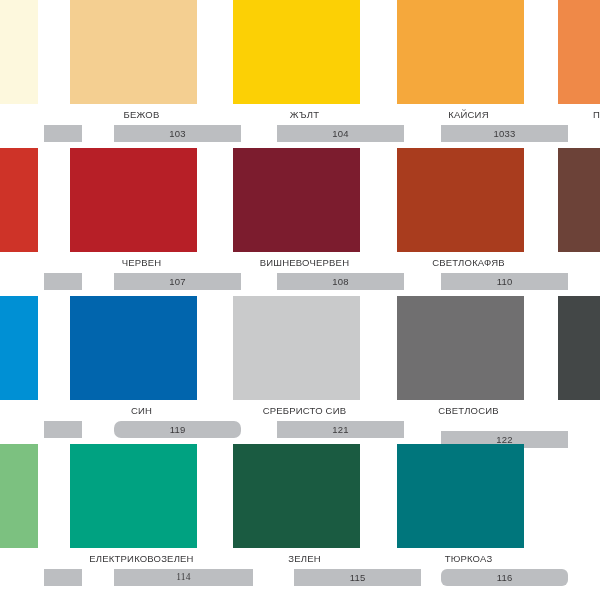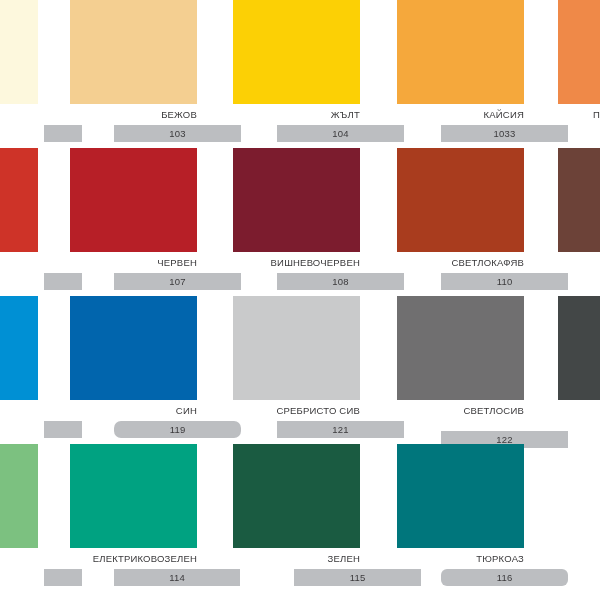--- a/index.html
+++ b/index.html
@@ -44,12 +44,12 @@
   }
   .label {
     position: absolute;
-    left: 0;
+    left: 8px;
     width: 100%;
     top: 106px;
     height: 18px;
     line-height: 18px;
-    text-align: right;
+    text-align: center;
     font-size: 9.5px;
     letter-spacing: 0.2px;
     color: #39383a;

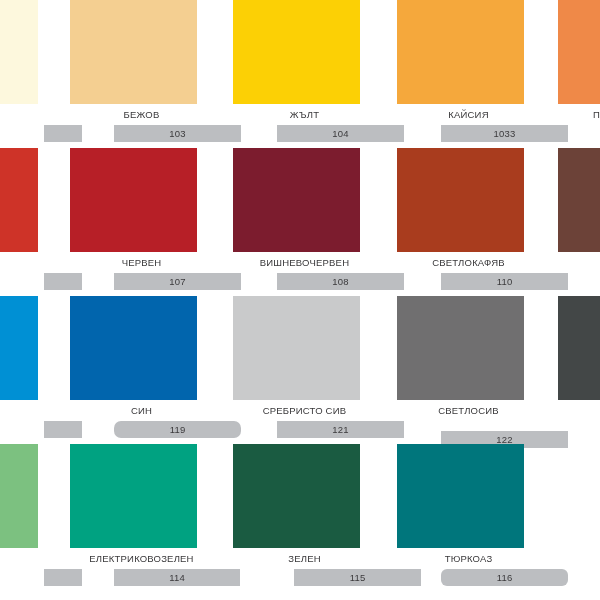--- a/index.html
+++ b/index.html
@@ -209,7 +209,7 @@
       </div>
     </div>
     <div class="codebar" style="left:0px; width:38px; top:125px;"></div>
-    <div class="codebar" style="left:70px; width:126px; top:125px;">
+    <div class="codebar" style="left:70px; width:139px; top:125px;font-family:Liberation Serif, serif;">
       <span>114</span>
     </div>
     <div class="codebar" style="left:250px; width:127px; top:125px;">

